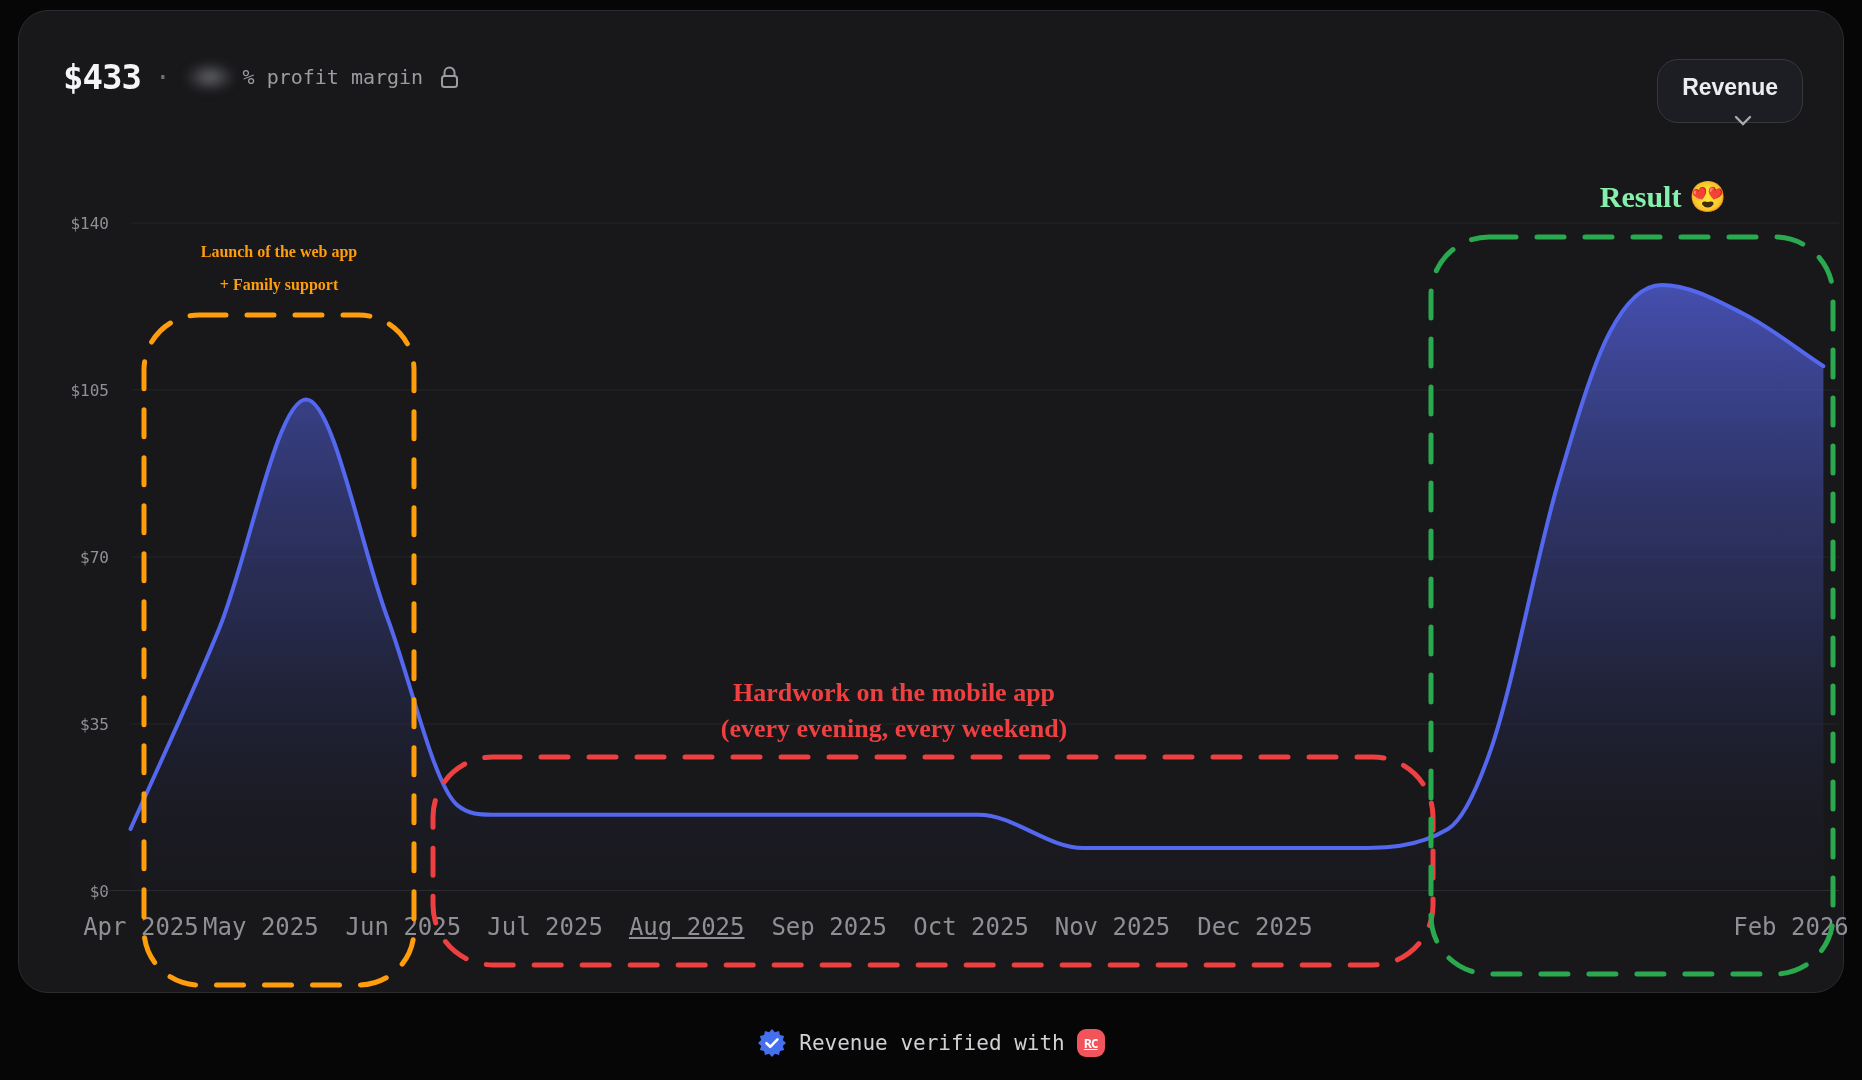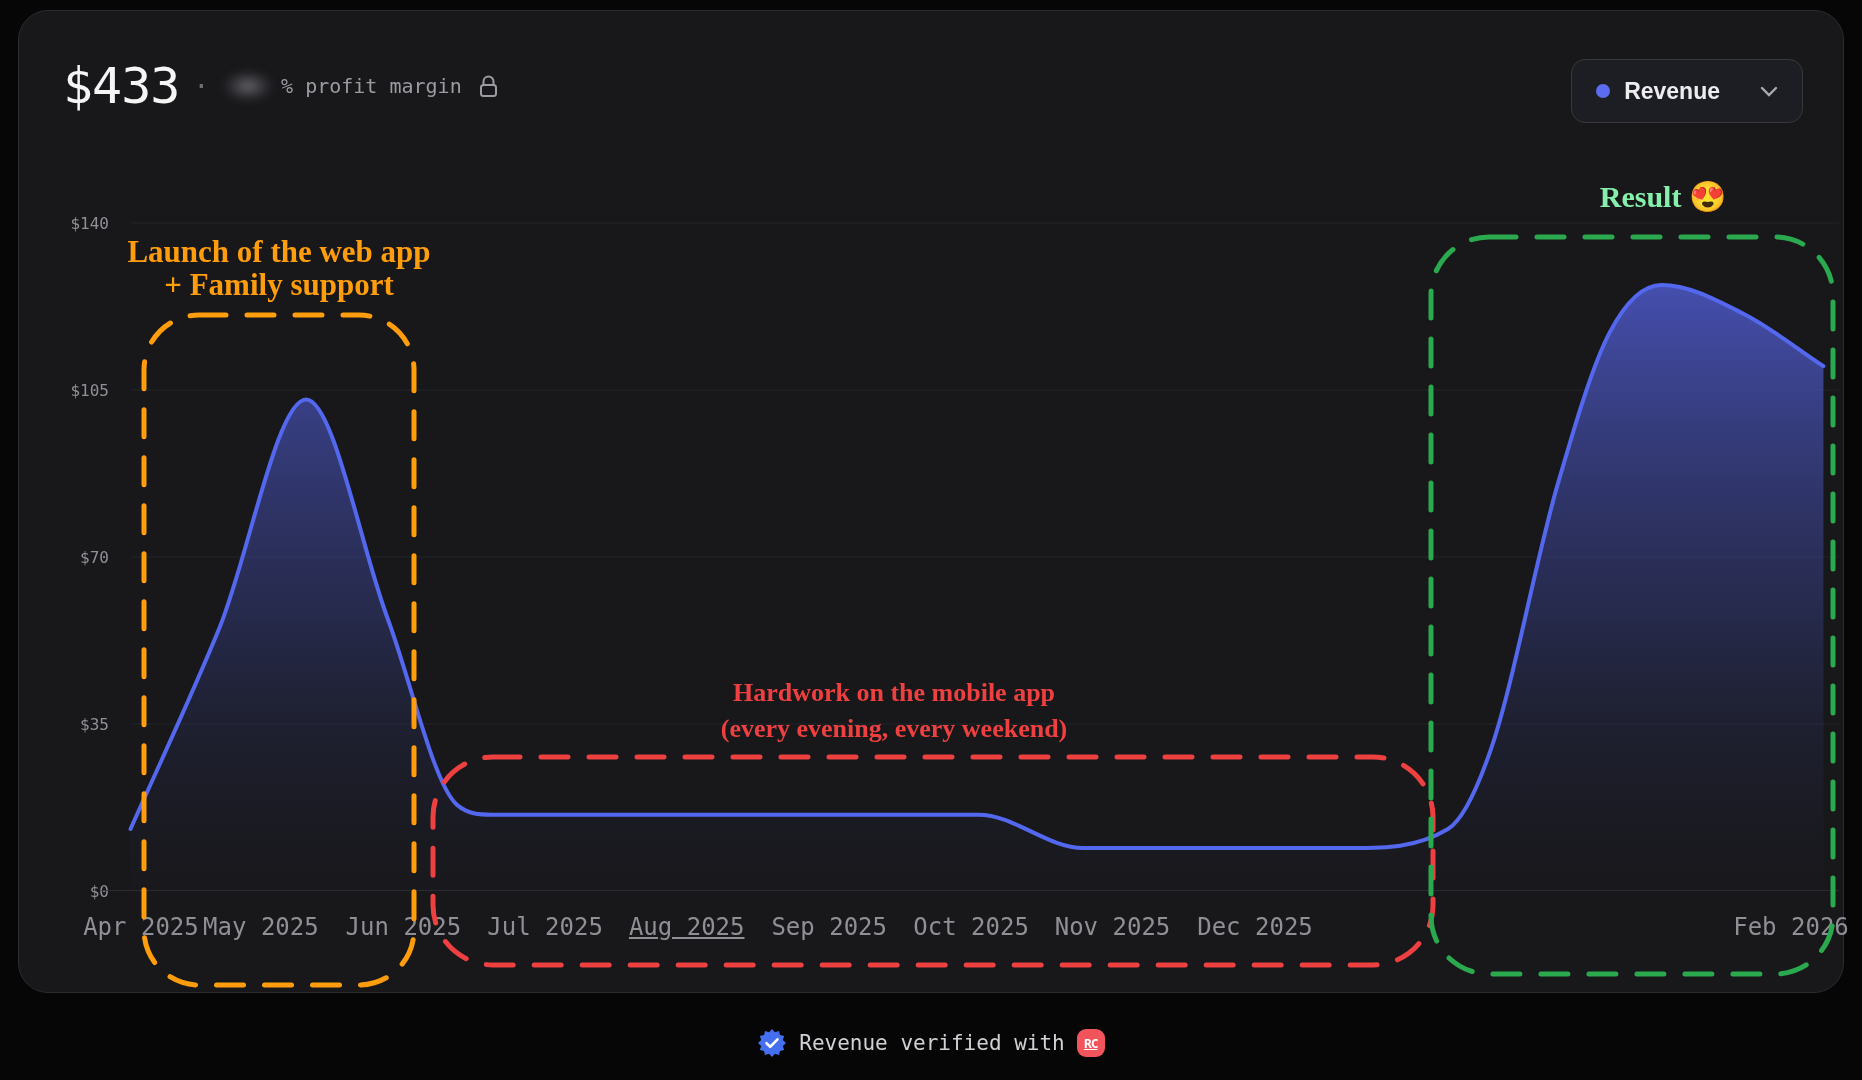--- a/index.html
+++ b/index.html
@@ -11,7 +11,7 @@
 
   
   .title-row { position:absolute; left:44px; top:46px; display:flex; align-items:center; gap:14px; }
-  .big-number { font-size:50px; font-weight:normal; color:#f5f5f6; letter-spacing:-1px; }
+  .big-number { font-size:34px; font-weight:bold; color:#f5f5f6; letter-spacing:-1px; }
   .sep-dot { color:#6d6e73; font-size:26px; }
   .blur-blob { width:50px; height:30px; border-radius:50%;
                background:radial-gradient(ellipse at center, #66676c 0%, rgba(70,70,75,0.25) 60%, rgba(0,0,0,0) 100%);

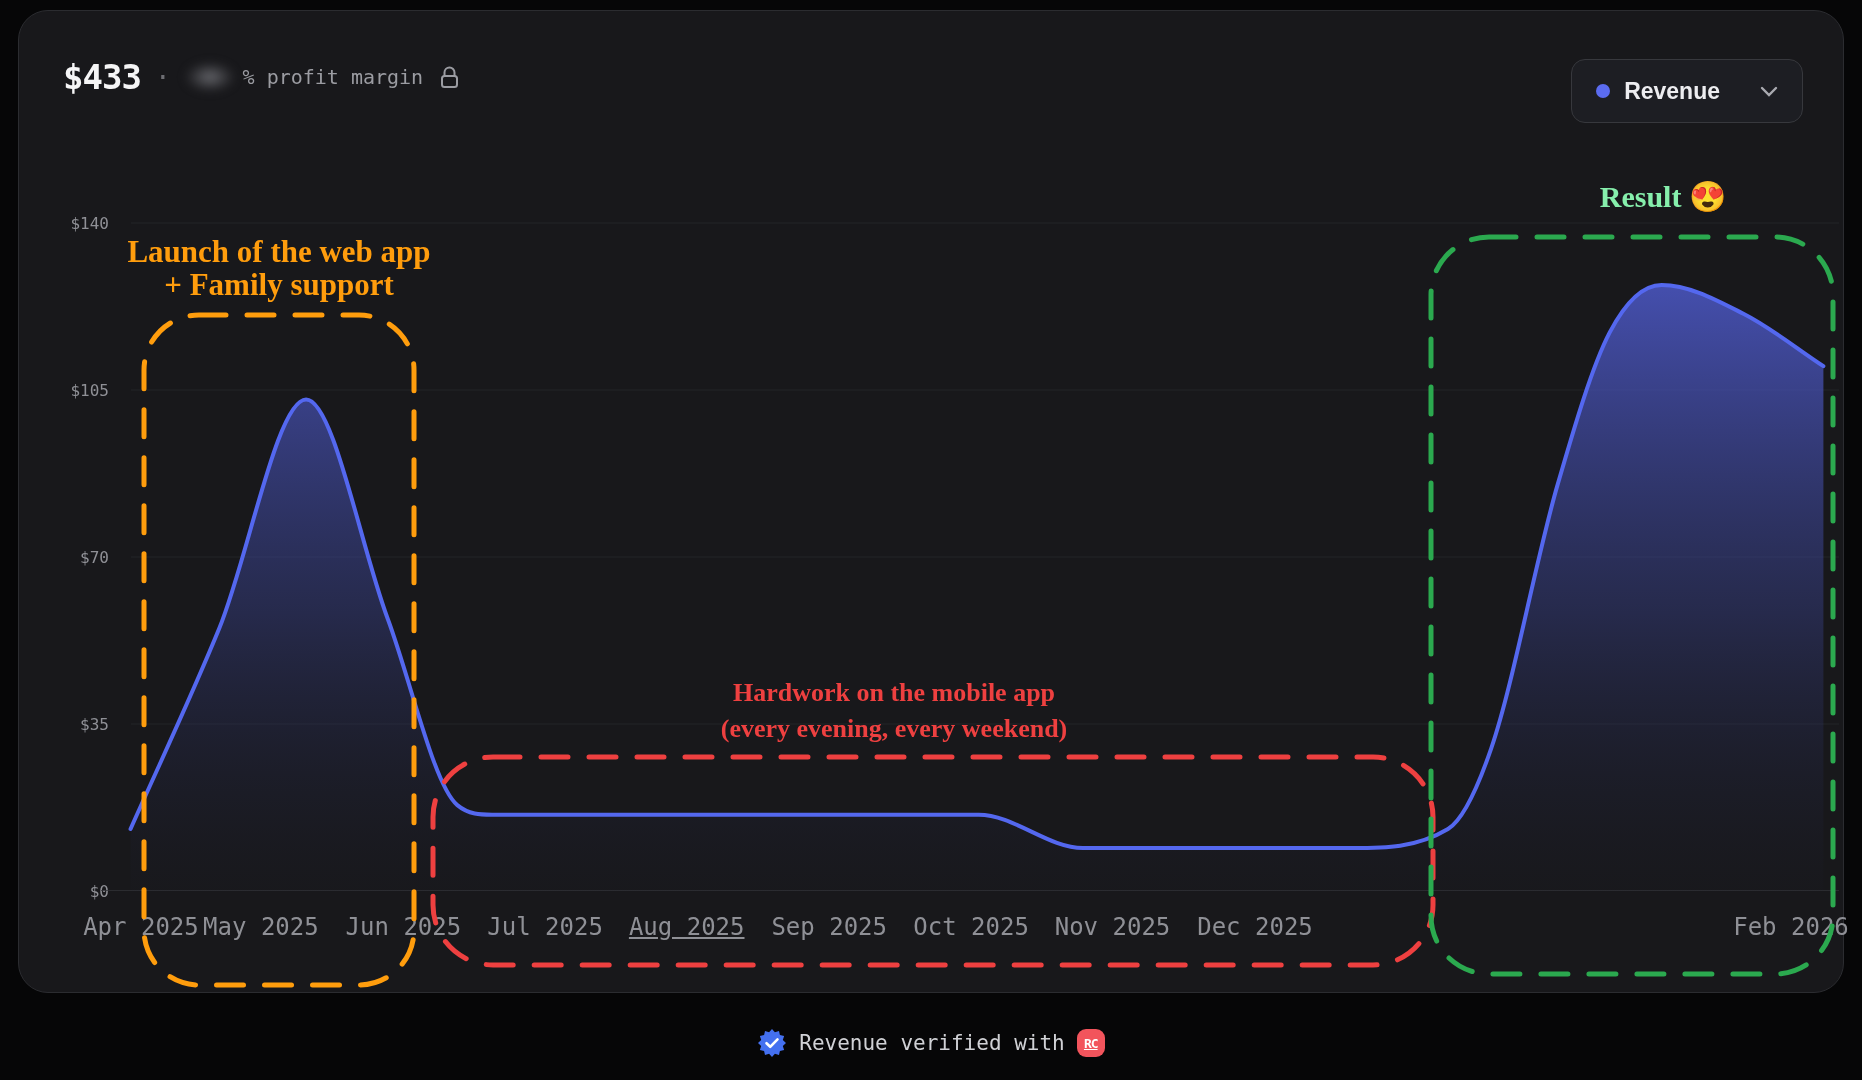--- a/index.html
+++ b/index.html
@@ -20,8 +20,8 @@
   .lock { margin-left:2px; display:flex; }
 
   .pills { position:absolute; right:40px; top:48px; display:flex; gap:30px; }
-  .pill { height:64px; background:#1d1e23; border:1px solid #37383d; border-radius:14px;
-          display:flex; align-items:center; padding:0 24px; gap:14px; cursor:pointer; }
+  .pill { height:64px; background:#1d1e23; border:1px solid #37383d; border-radius:21px;
+          display:flex; align-items:center; padding:0 24px; gap:14px; cursor:pointer;flex-direction:column; }
   .pill-metric-label { font-family:"Liberation Sans", sans-serif; font-weight:600;
                        font-size:23px; color:#ededf0; }
   .pill-range-label  { font-size:23px; color:#ededf0; }

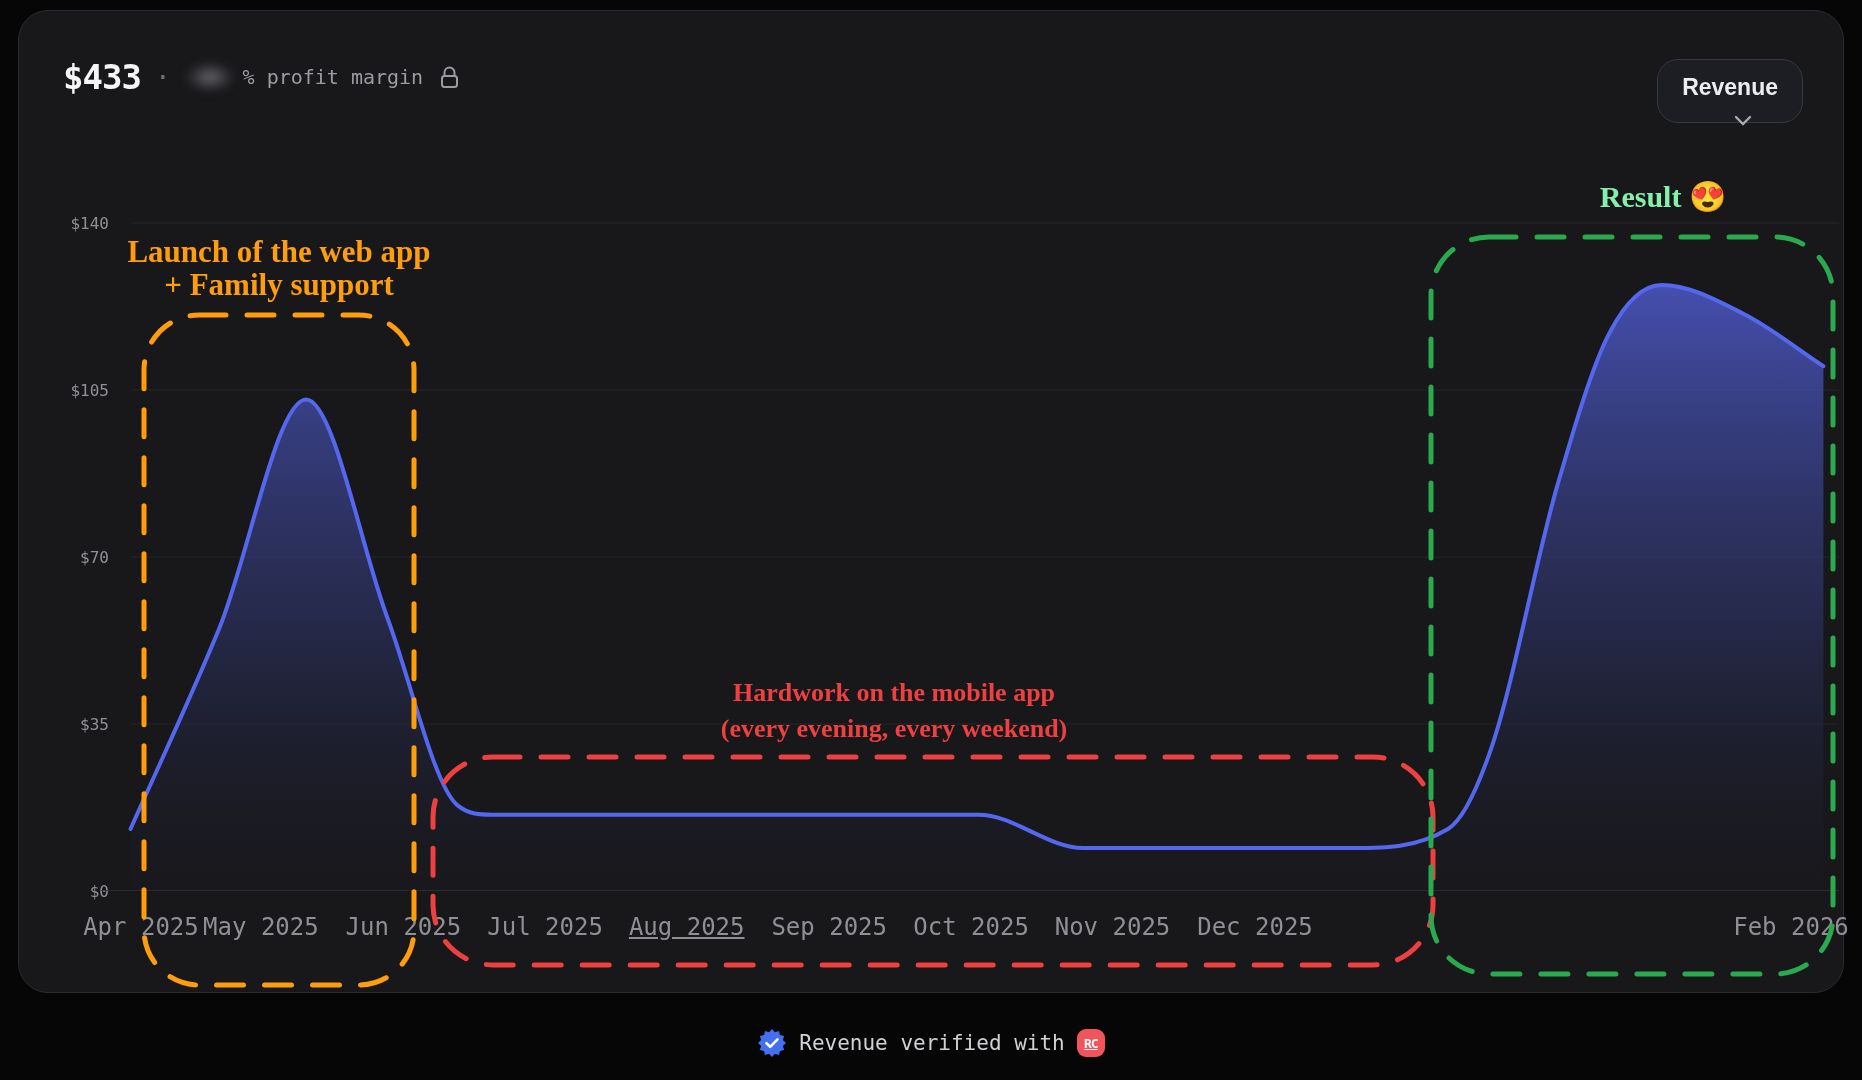--- a/index.html
+++ b/index.html
@@ -40,7 +40,7 @@
   
   .hand { position:absolute; transform:translateX(-50%); text-align:center;
           font-family:cursive; font-weight:bold; white-space:nowrap; }
-  .hand-orange { color:#ff9d0d; font-size:31px; line-height:33px; }
+  .hand-orange { color:#ff9d0d; font-size:16px; line-height:33px; }
   .hand-red    { color:#ee4040; font-size:26px; line-height:36px; }
   .hand-green  { color:#86efac; font-size:30px; }
 

